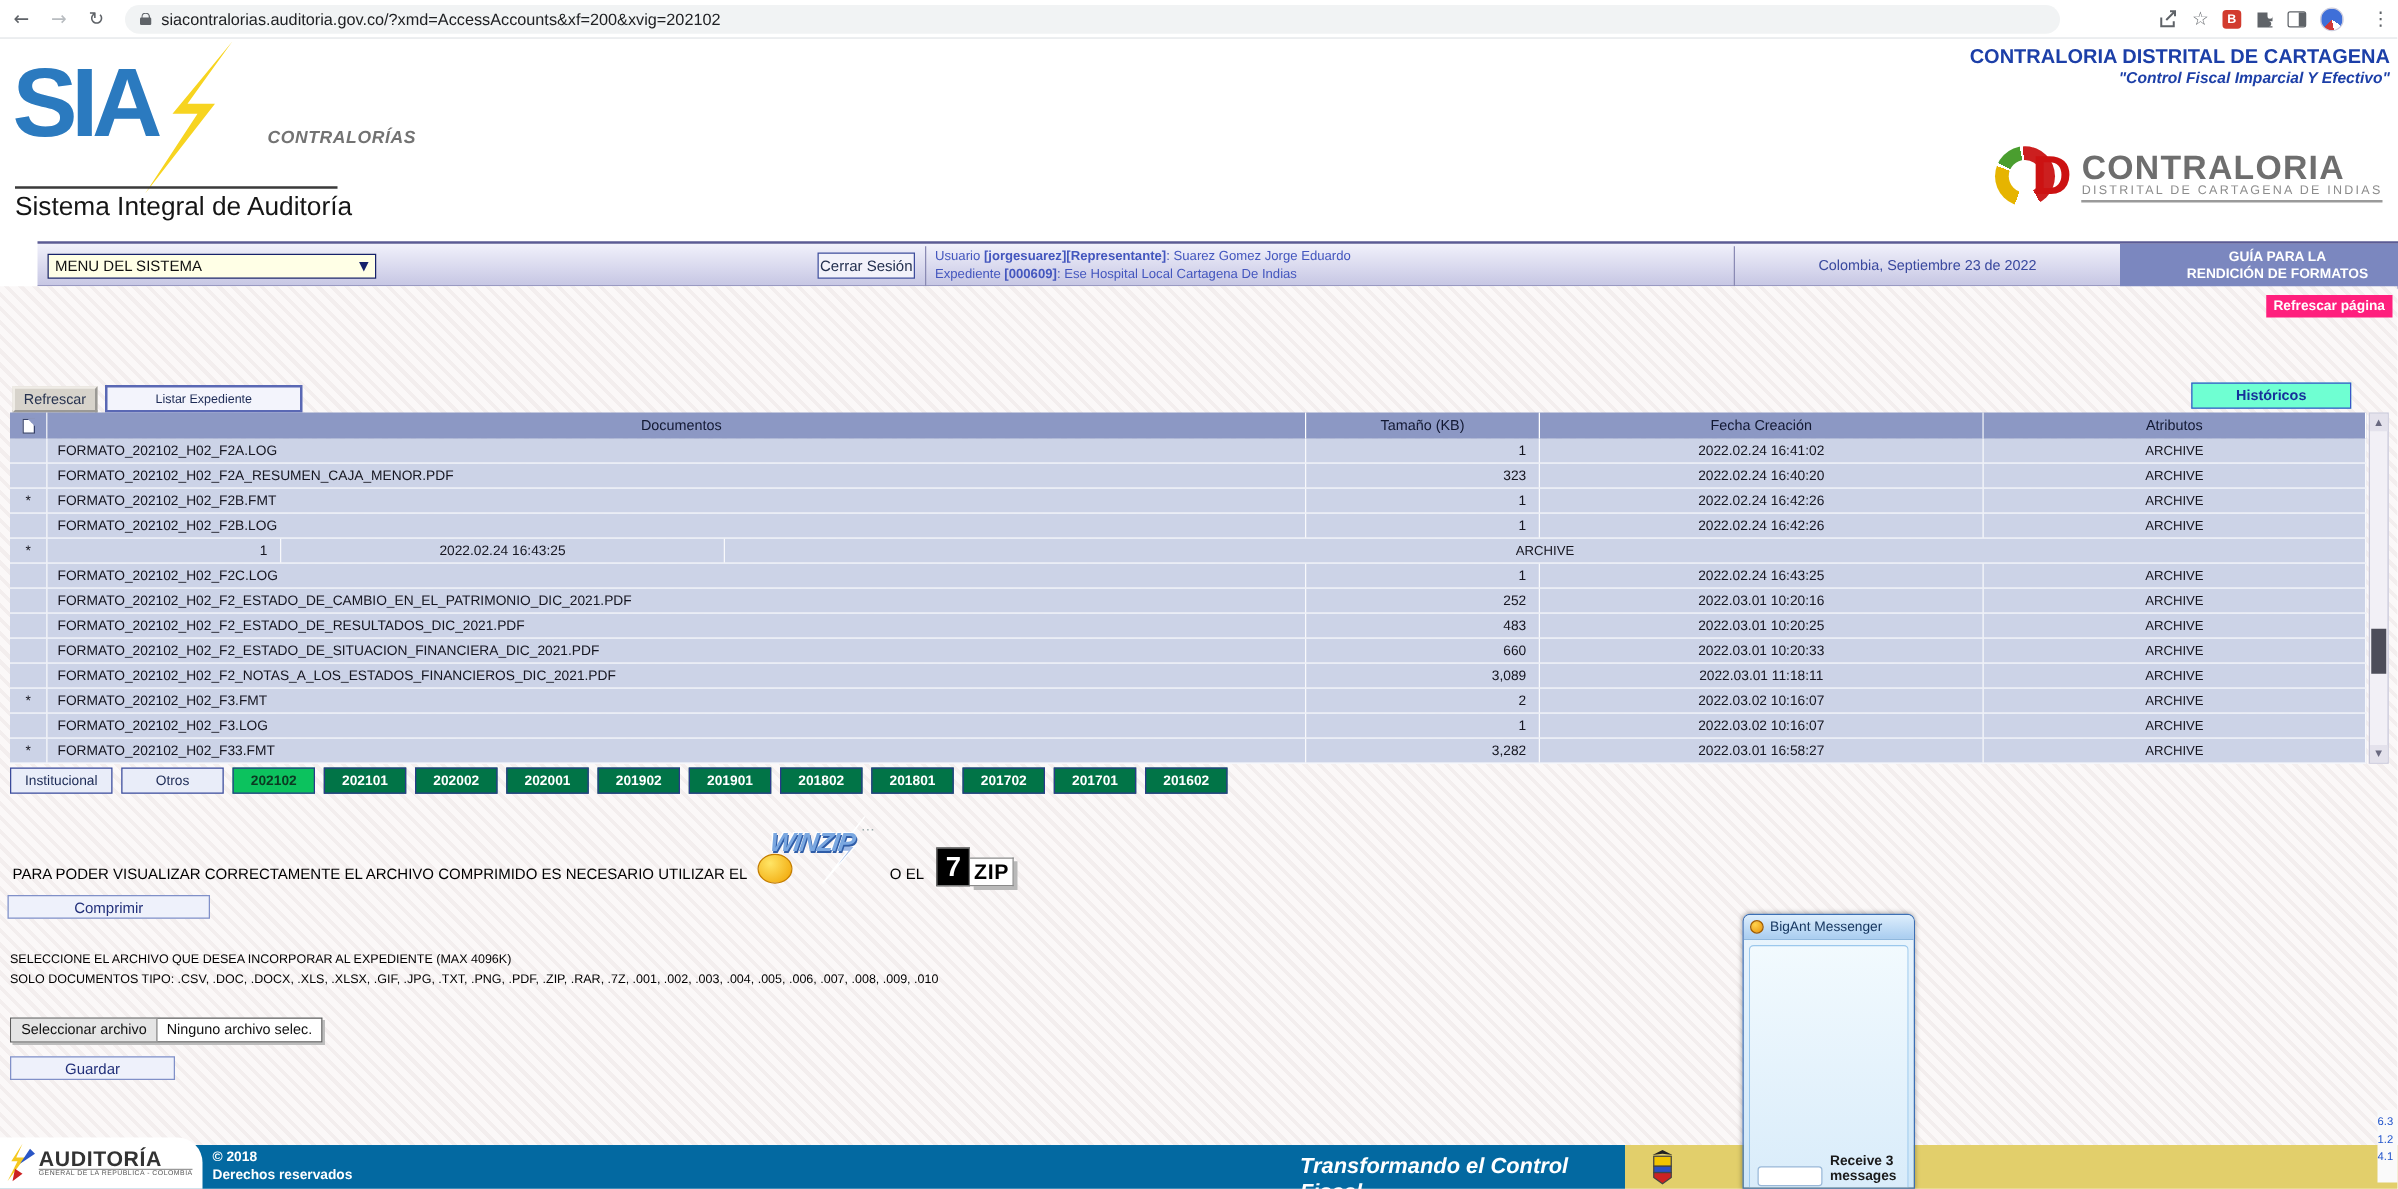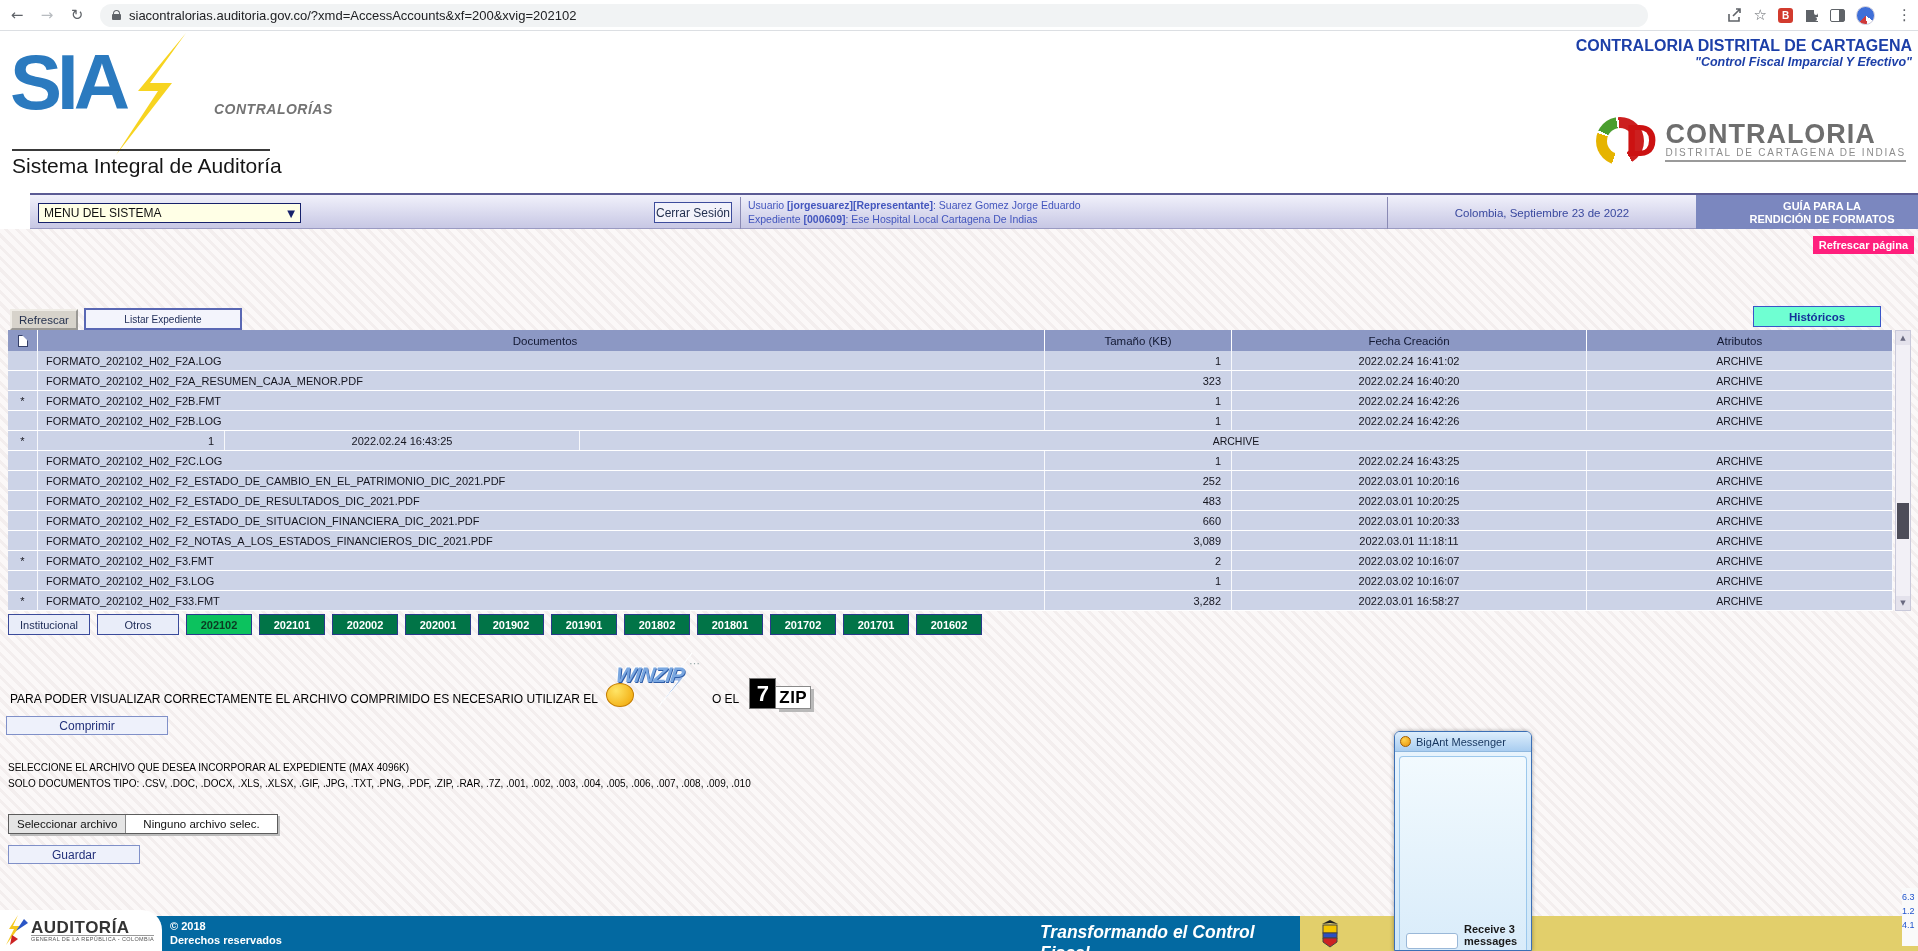--- a/index.html
+++ b/index.html
@@ -139,7 +139,7 @@
   .file-input { position:absolute; left:8px; top:585px; display:inline-flex; border:1px solid #5c5c5c;
     background:#fff; box-shadow:2px 2px 0 #bdbdbd; }
   .fi-btn { background:#e5e5e5; border-right:1px solid #8a8a8a; padding:3px 8px; font-size:11.5px; color:#111; }
-  .fi-label { padding:3px 17px; font-size:11.5px; color:#111; }
+  .fi-label { padding:3px 7px; font-size:11.5px; color:#111; }
   .btn-guardar { position:absolute; left:8px; top:616px; width:132px; height:19px; background:#eef1fb;
     border:1px solid #8090c8; font-size:12px; color:#22307a; display:flex; align-items:center; justify-content:center; }
 

